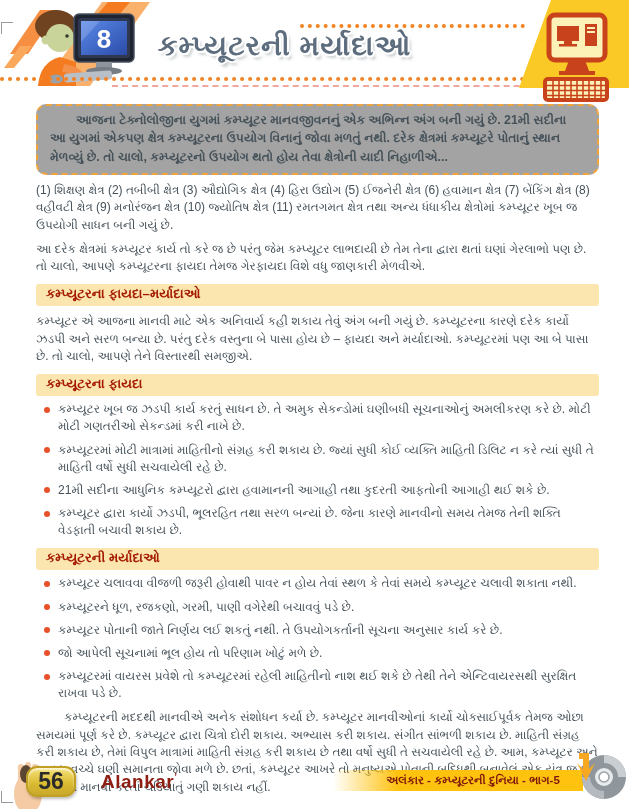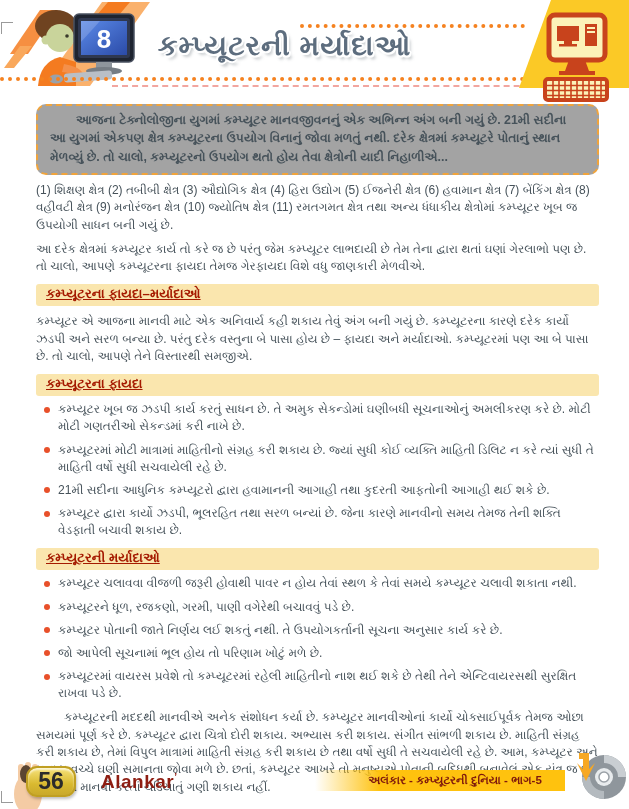--- a/index.html
+++ b/index.html
@@ -72,7 +72,7 @@
     margin: 9px 0 5px;
   }
   .section-bar h2 {
-    font-size: 13.2px; font-weight: bold; color: #A51A00; text-decoration: underline;
+    font-size: 13.2px; font-weight: bold; color: #A51A00;
   }
   ul.bullets { list-style: none; margin: 3px 0 7px 8px; }
   ul.bullets li {

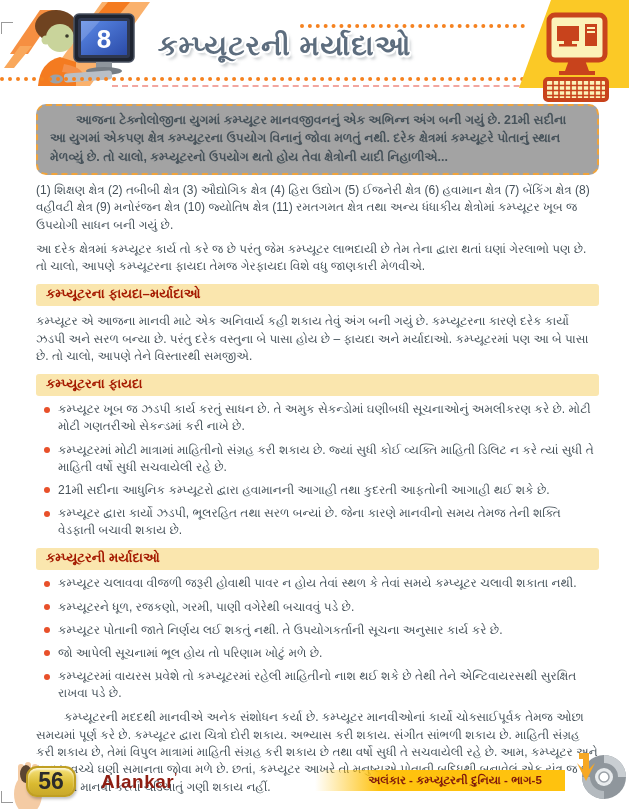--- a/index.html
+++ b/index.html
@@ -111,7 +111,7 @@
   }
   .publisher-logo .tm { font-size: 10px; vertical-align: super; }
   .footer-ribbon {
-    position: absolute; right: 64px; bottom: 12px;
+    position: absolute; right: 46px; bottom: 12px;
     width: 250px; height: 21px;
     background: linear-gradient(90deg, rgba(255,255,255,0) 0%, #FFC20E 26%);
     display: flex; align-items: center; justify-content: center;

